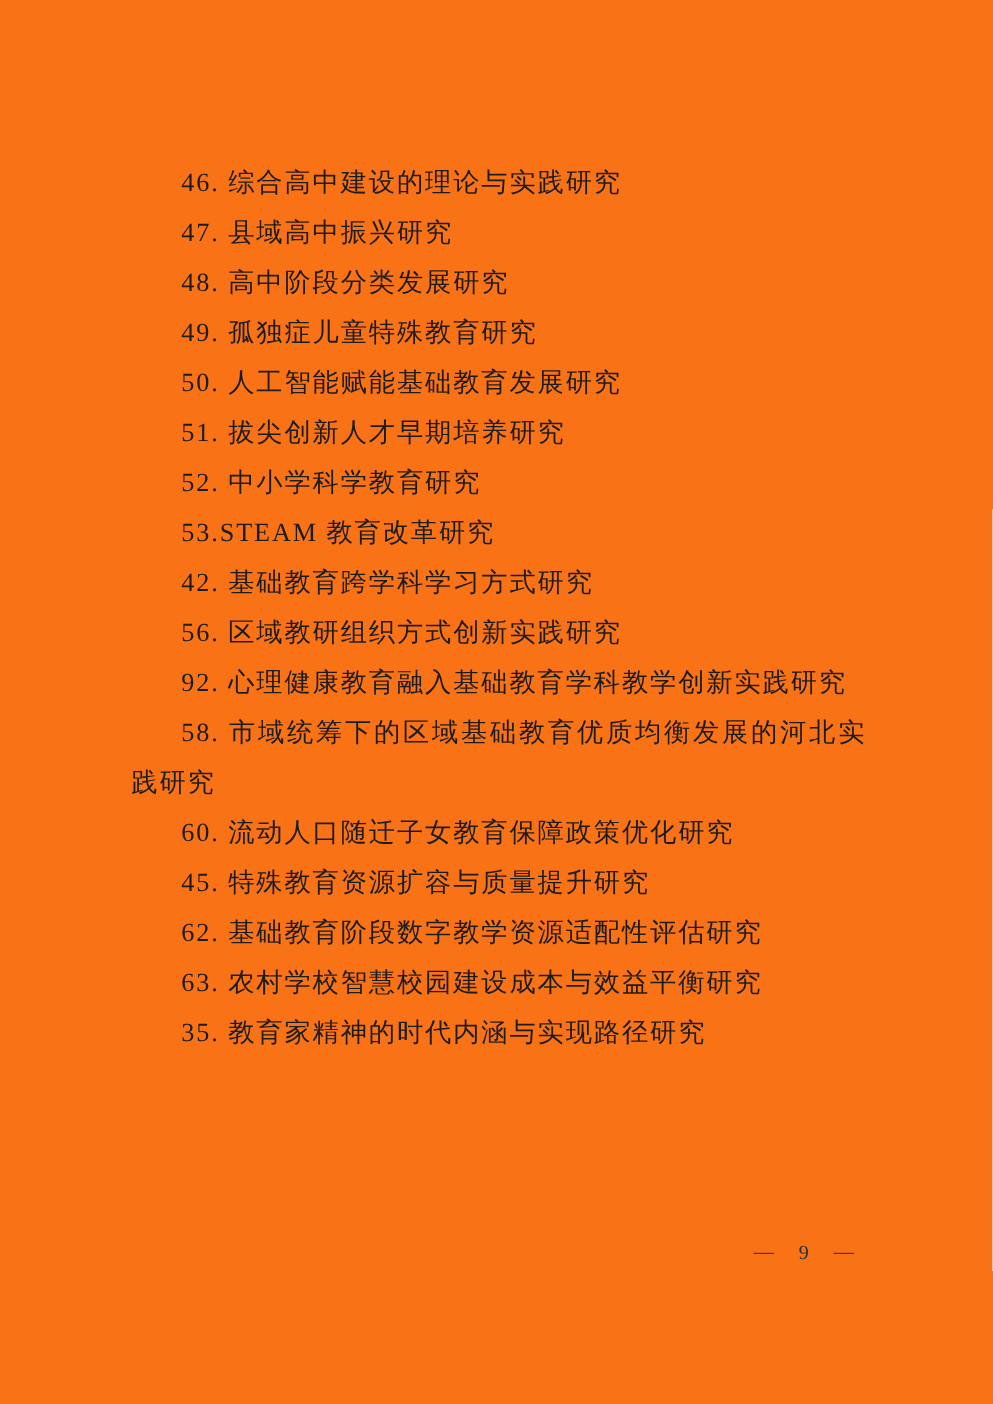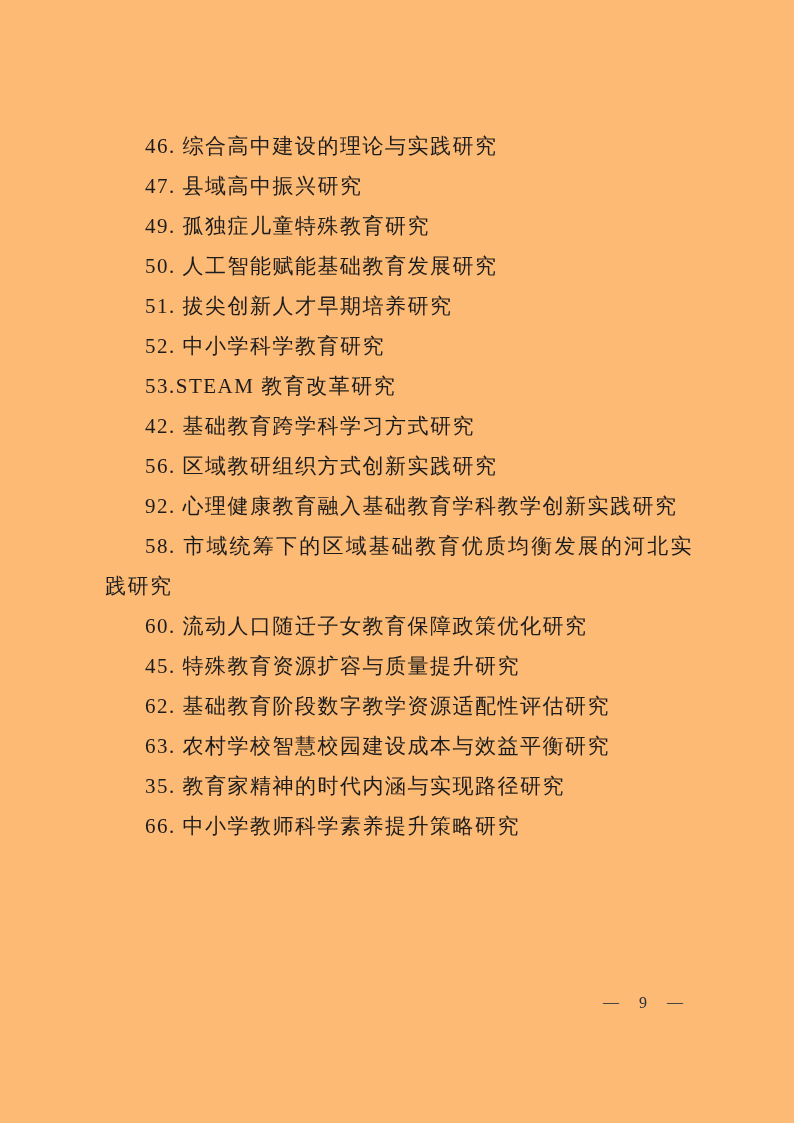--- a/index.html
+++ b/index.html
@@ -11,7 +11,7 @@
     position: relative;
     width: 794px;
     height: 1123px;
-    background: #fdba74;
+    background: #f97316;
     overflow: hidden;
     font-family: "Liberation Serif", "DejaVu Serif", serif;
     color: #1c1c1c;

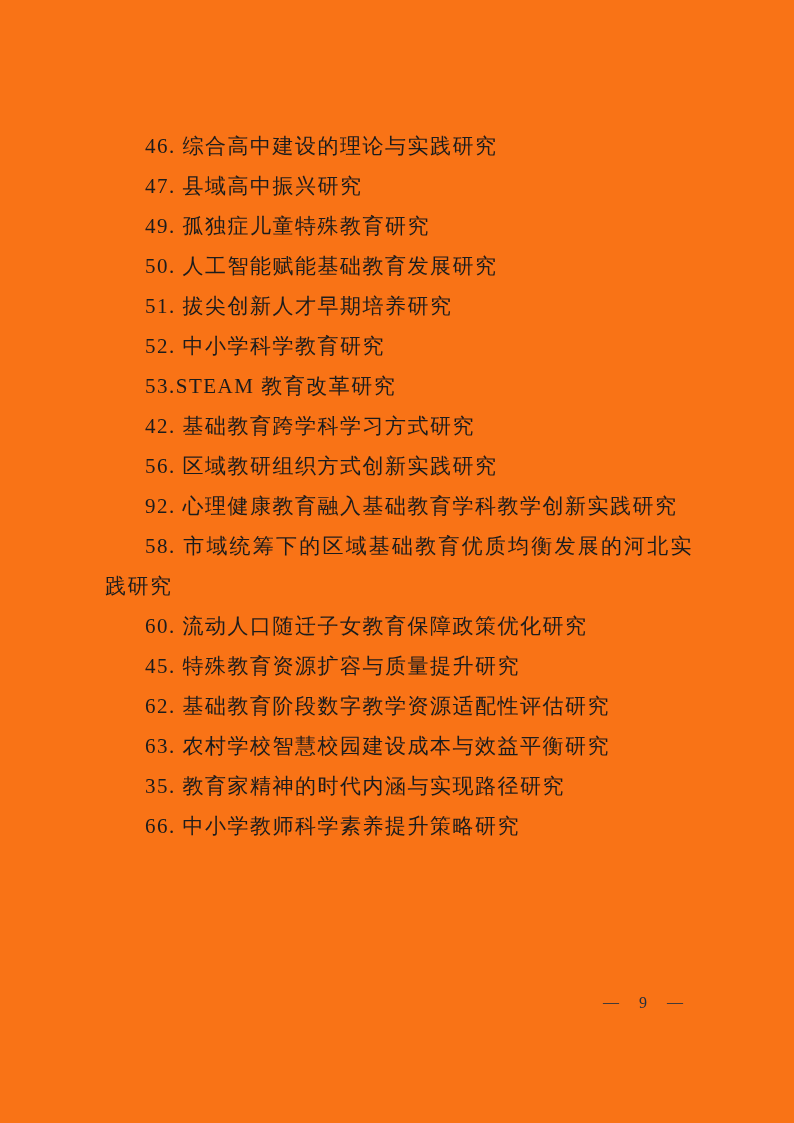--- a/index.html
+++ b/index.html
@@ -57,6 +57,7 @@
   <div class="body-text">
     <p>46. 综合高中建设的理论与实践研究</p>
     <p>47. 县域高中振兴研究</p>
+    <p>48. 高中阶段分类发展研究</p>
     <p>49. 孤独症儿童特殊教育研究</p>
     <p>50. 人工智能赋能基础教育发展研究</p>
     <p>51. 拔尖创新人才早期培养研究</p>

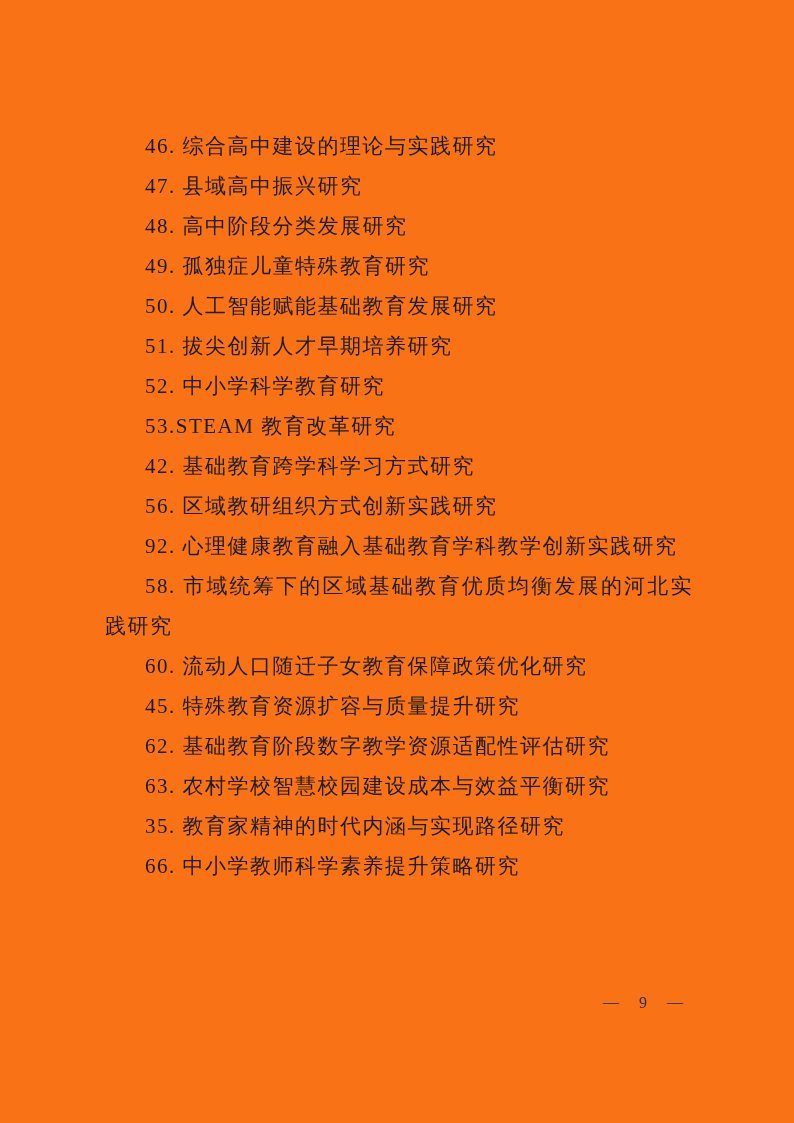--- a/index.html
+++ b/index.html
@@ -72,7 +72,6 @@
     <p>62. 基础教育阶段数字教学资源适配性评估研究</p>
     <p>63. 农村学校智慧校园建设成本与效益平衡研究</p>
     <p>35. 教育家精神的时代内涵与实现路径研究</p>
-    <p>66. 中小学教师科学素养提升策略研究</p>
   </div>
 
   <div class="page-footer">

